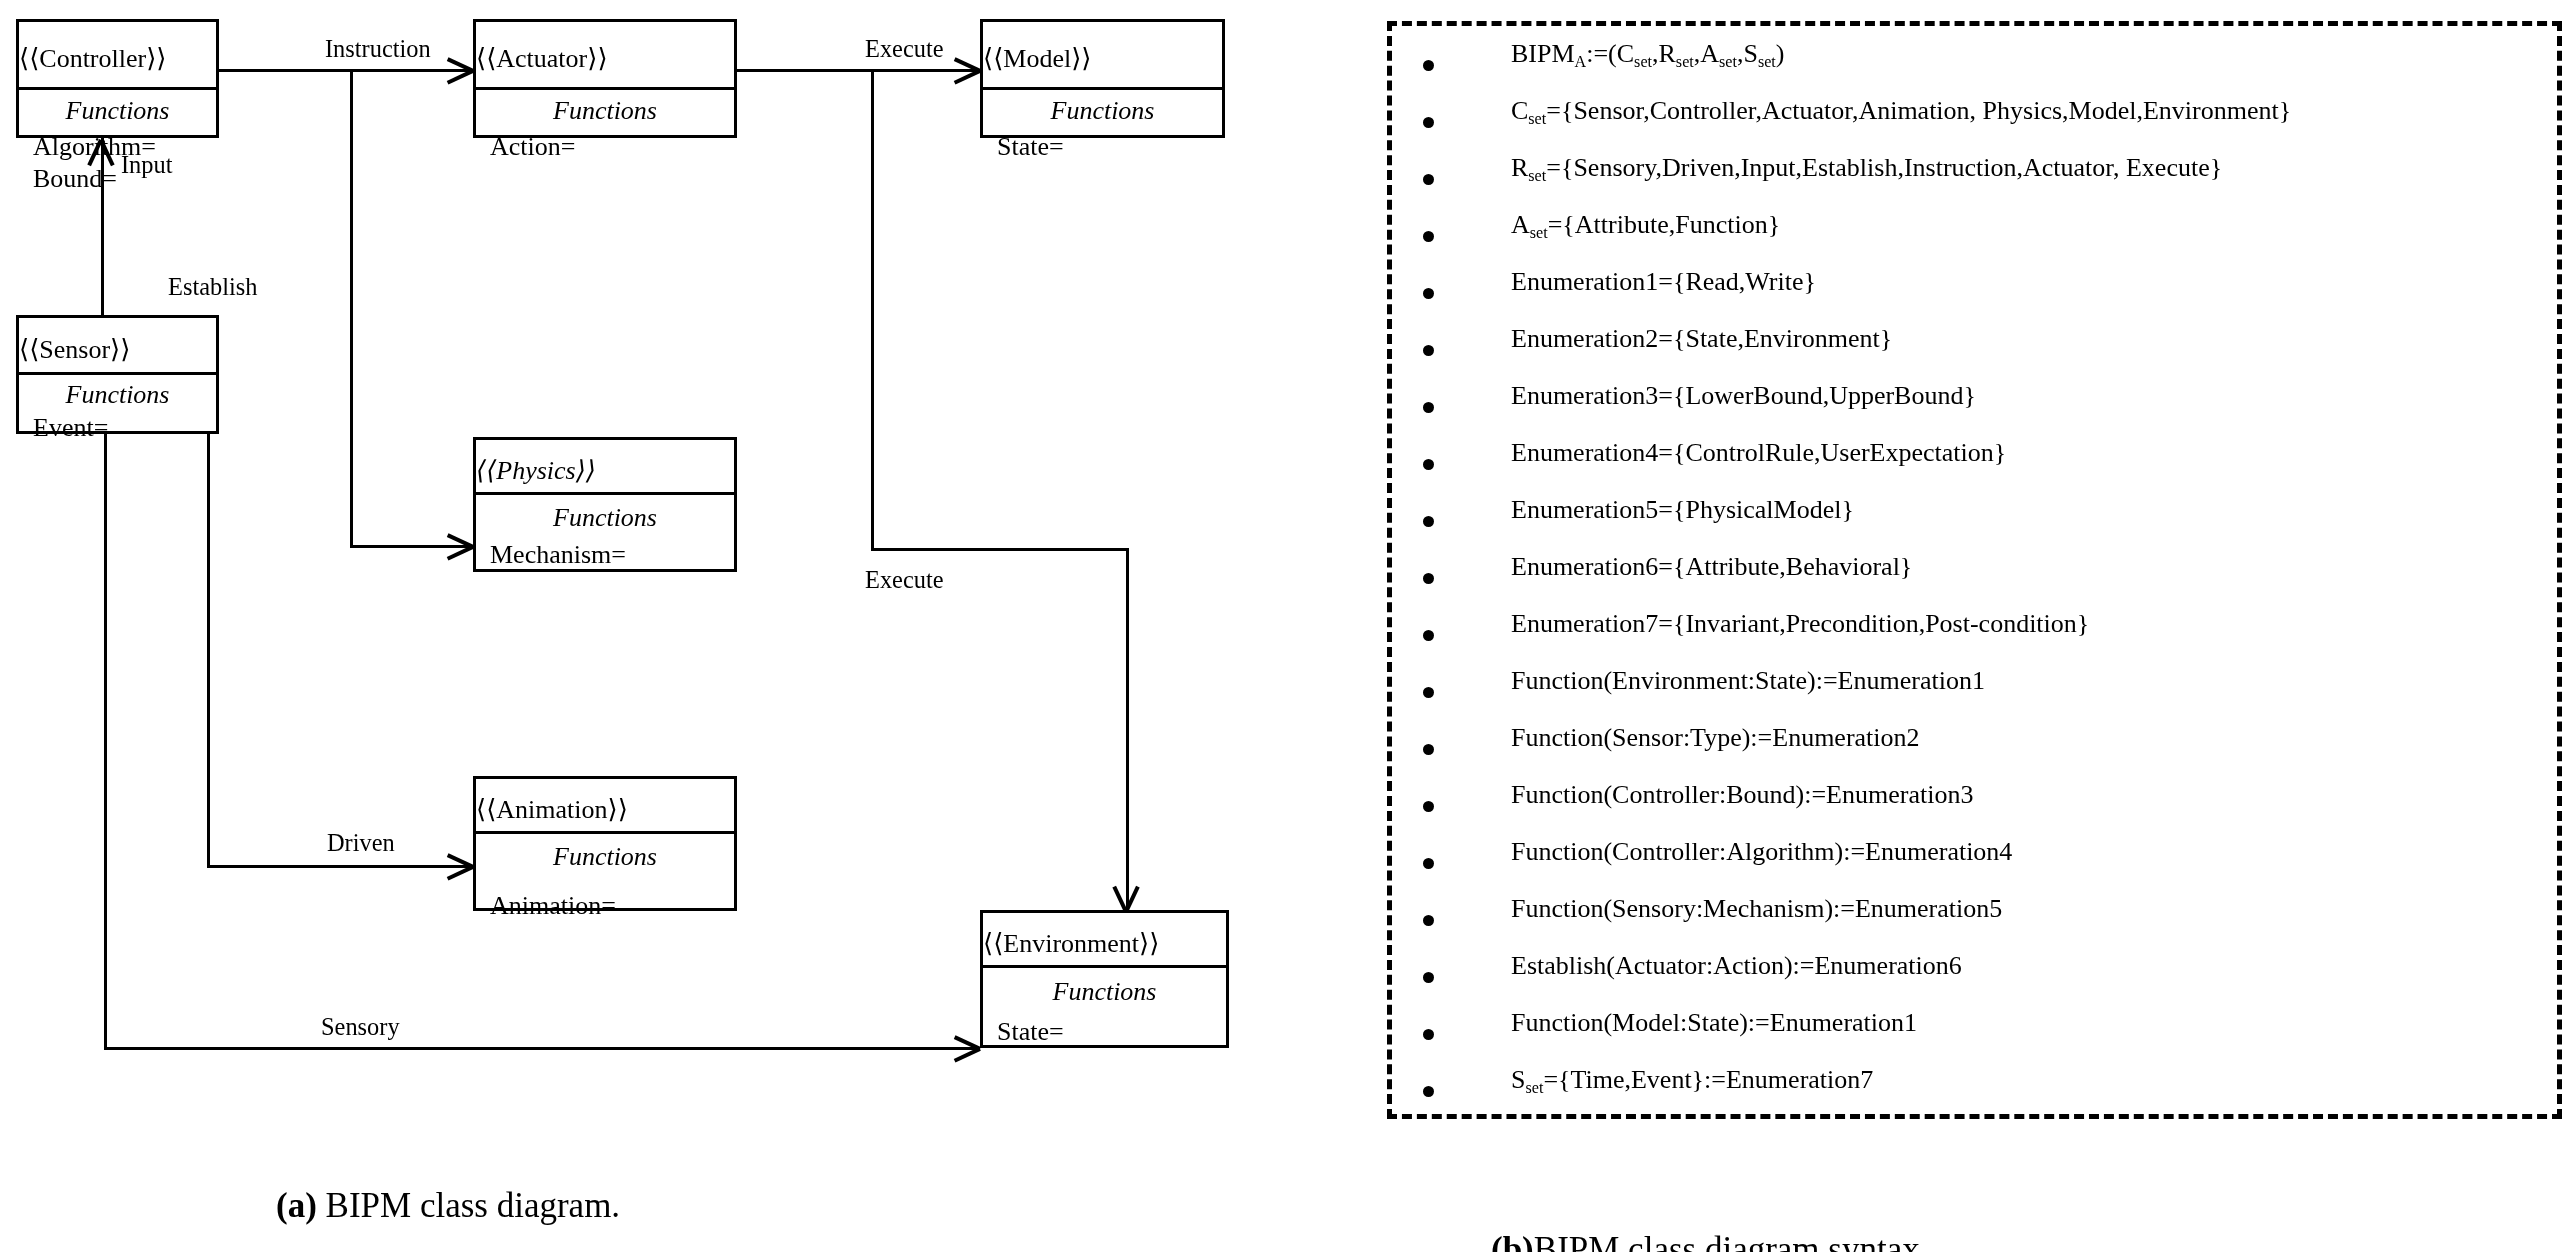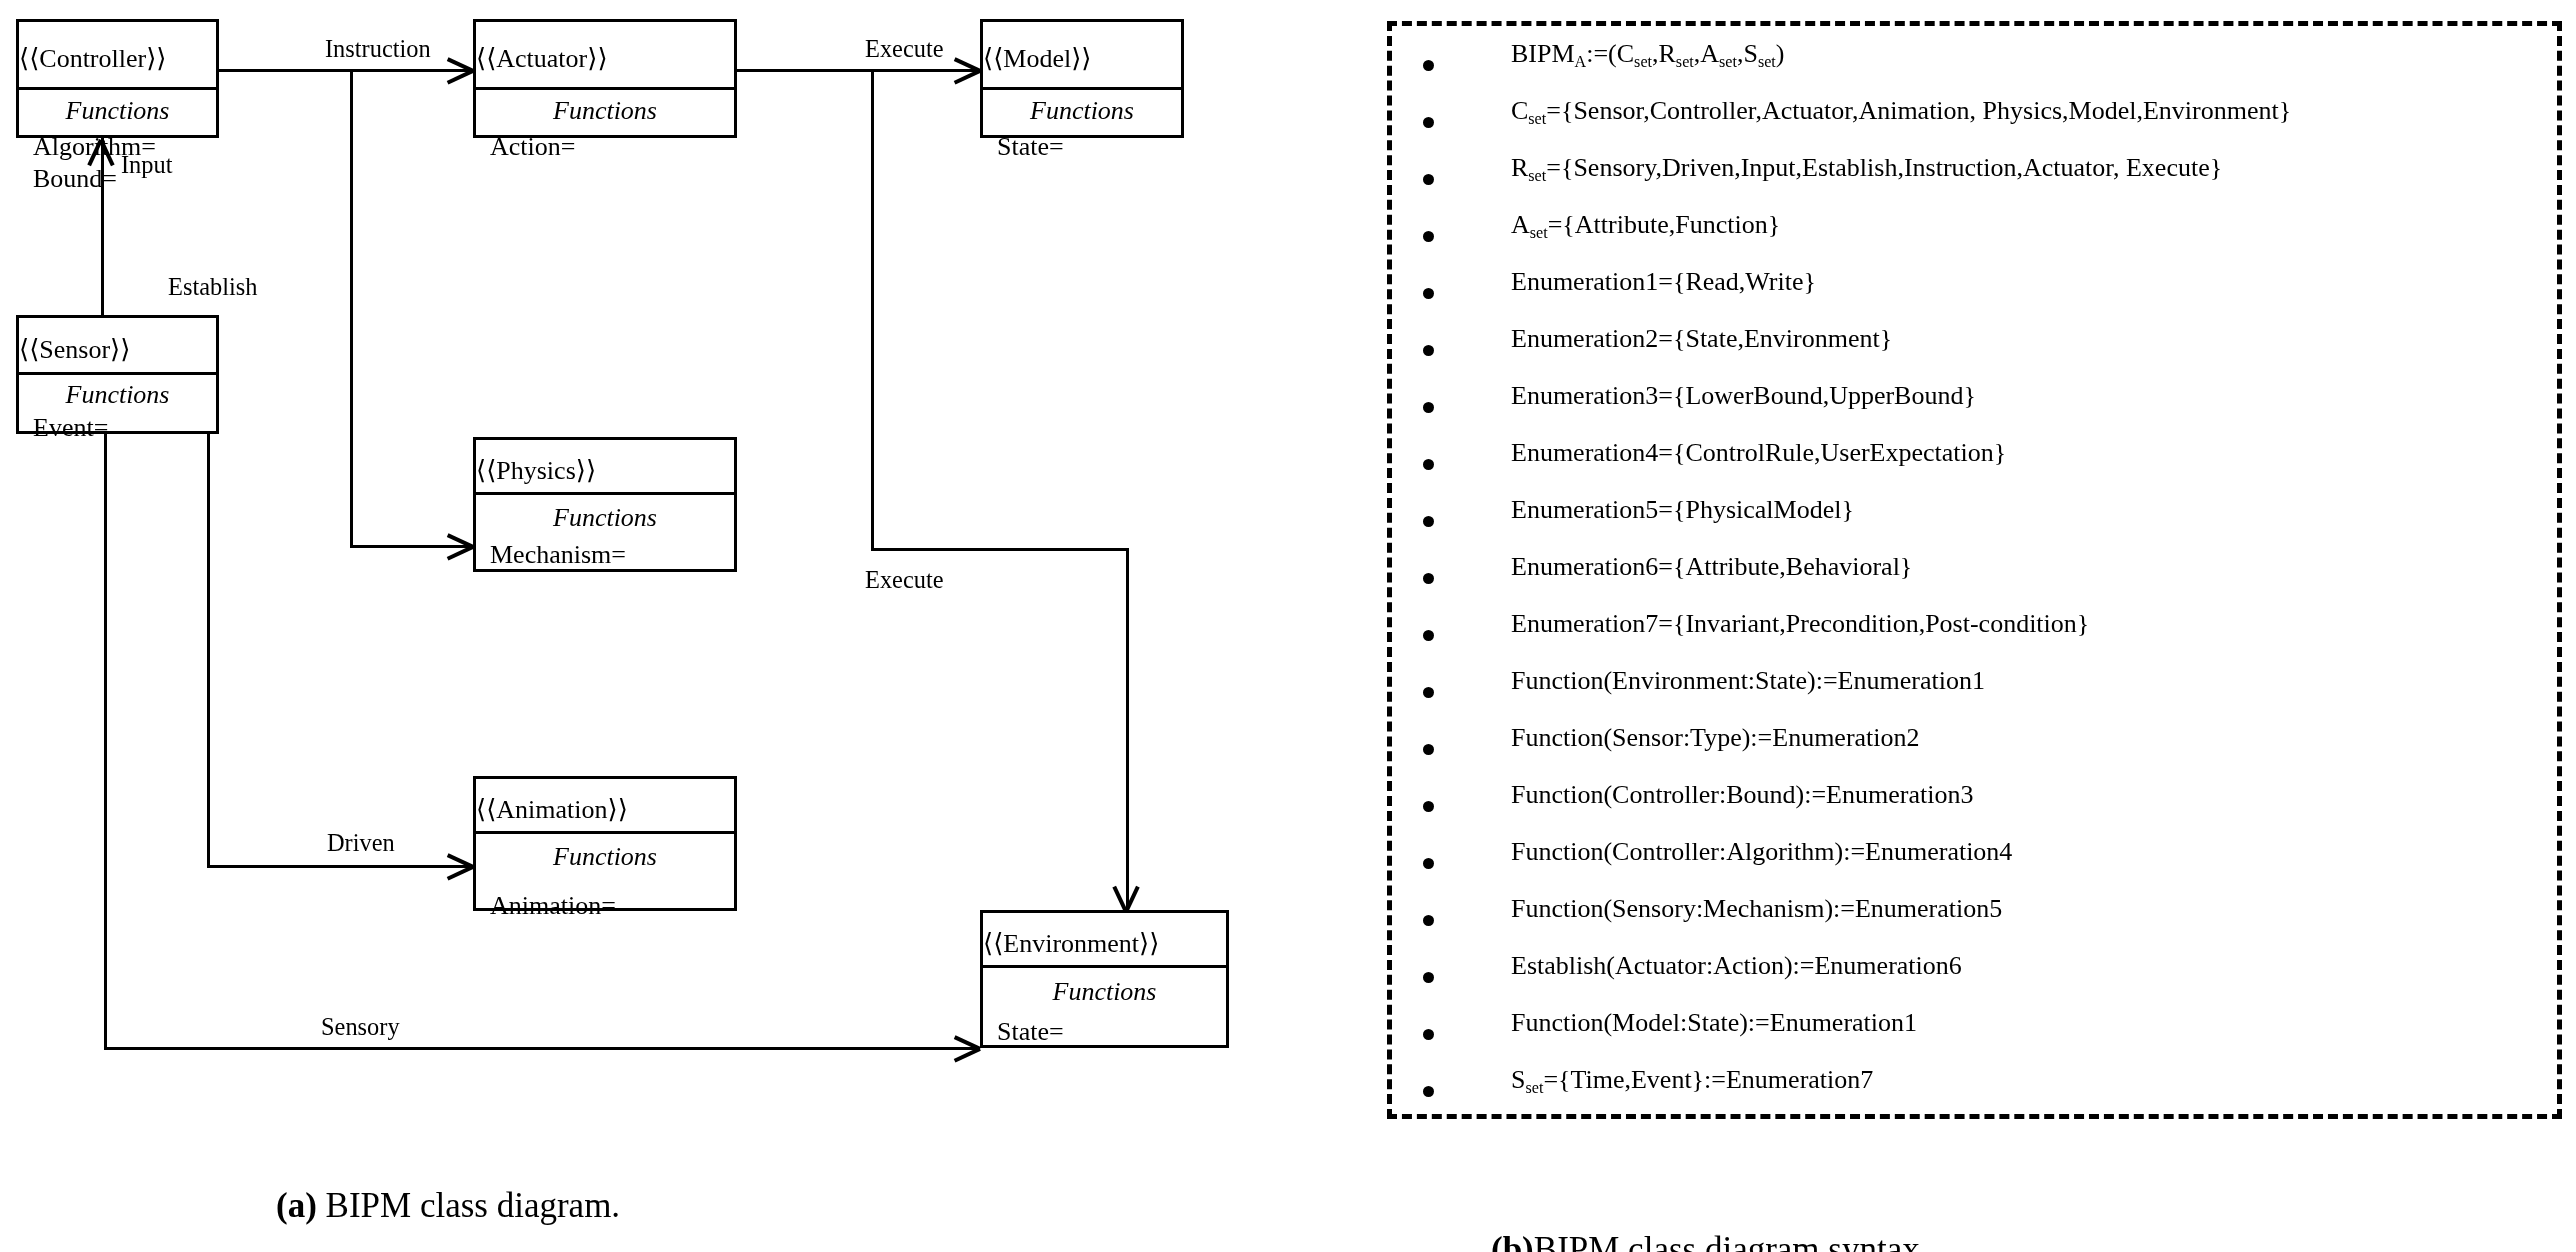--- a/index.html
+++ b/index.html
@@ -72,7 +72,7 @@
       </div>
     </div>
 
-    <div class="uml-box" style="left:980px;top:19px;width:204px;height:119px;">
+    <div class="uml-box" style="left:980px;top:19px;width:245px;height:119px;">
       <div class="uml-head" style="height:59px;">
         <span class="uml-stereo">⟨⟨Model⟩⟩</span>
       </div>

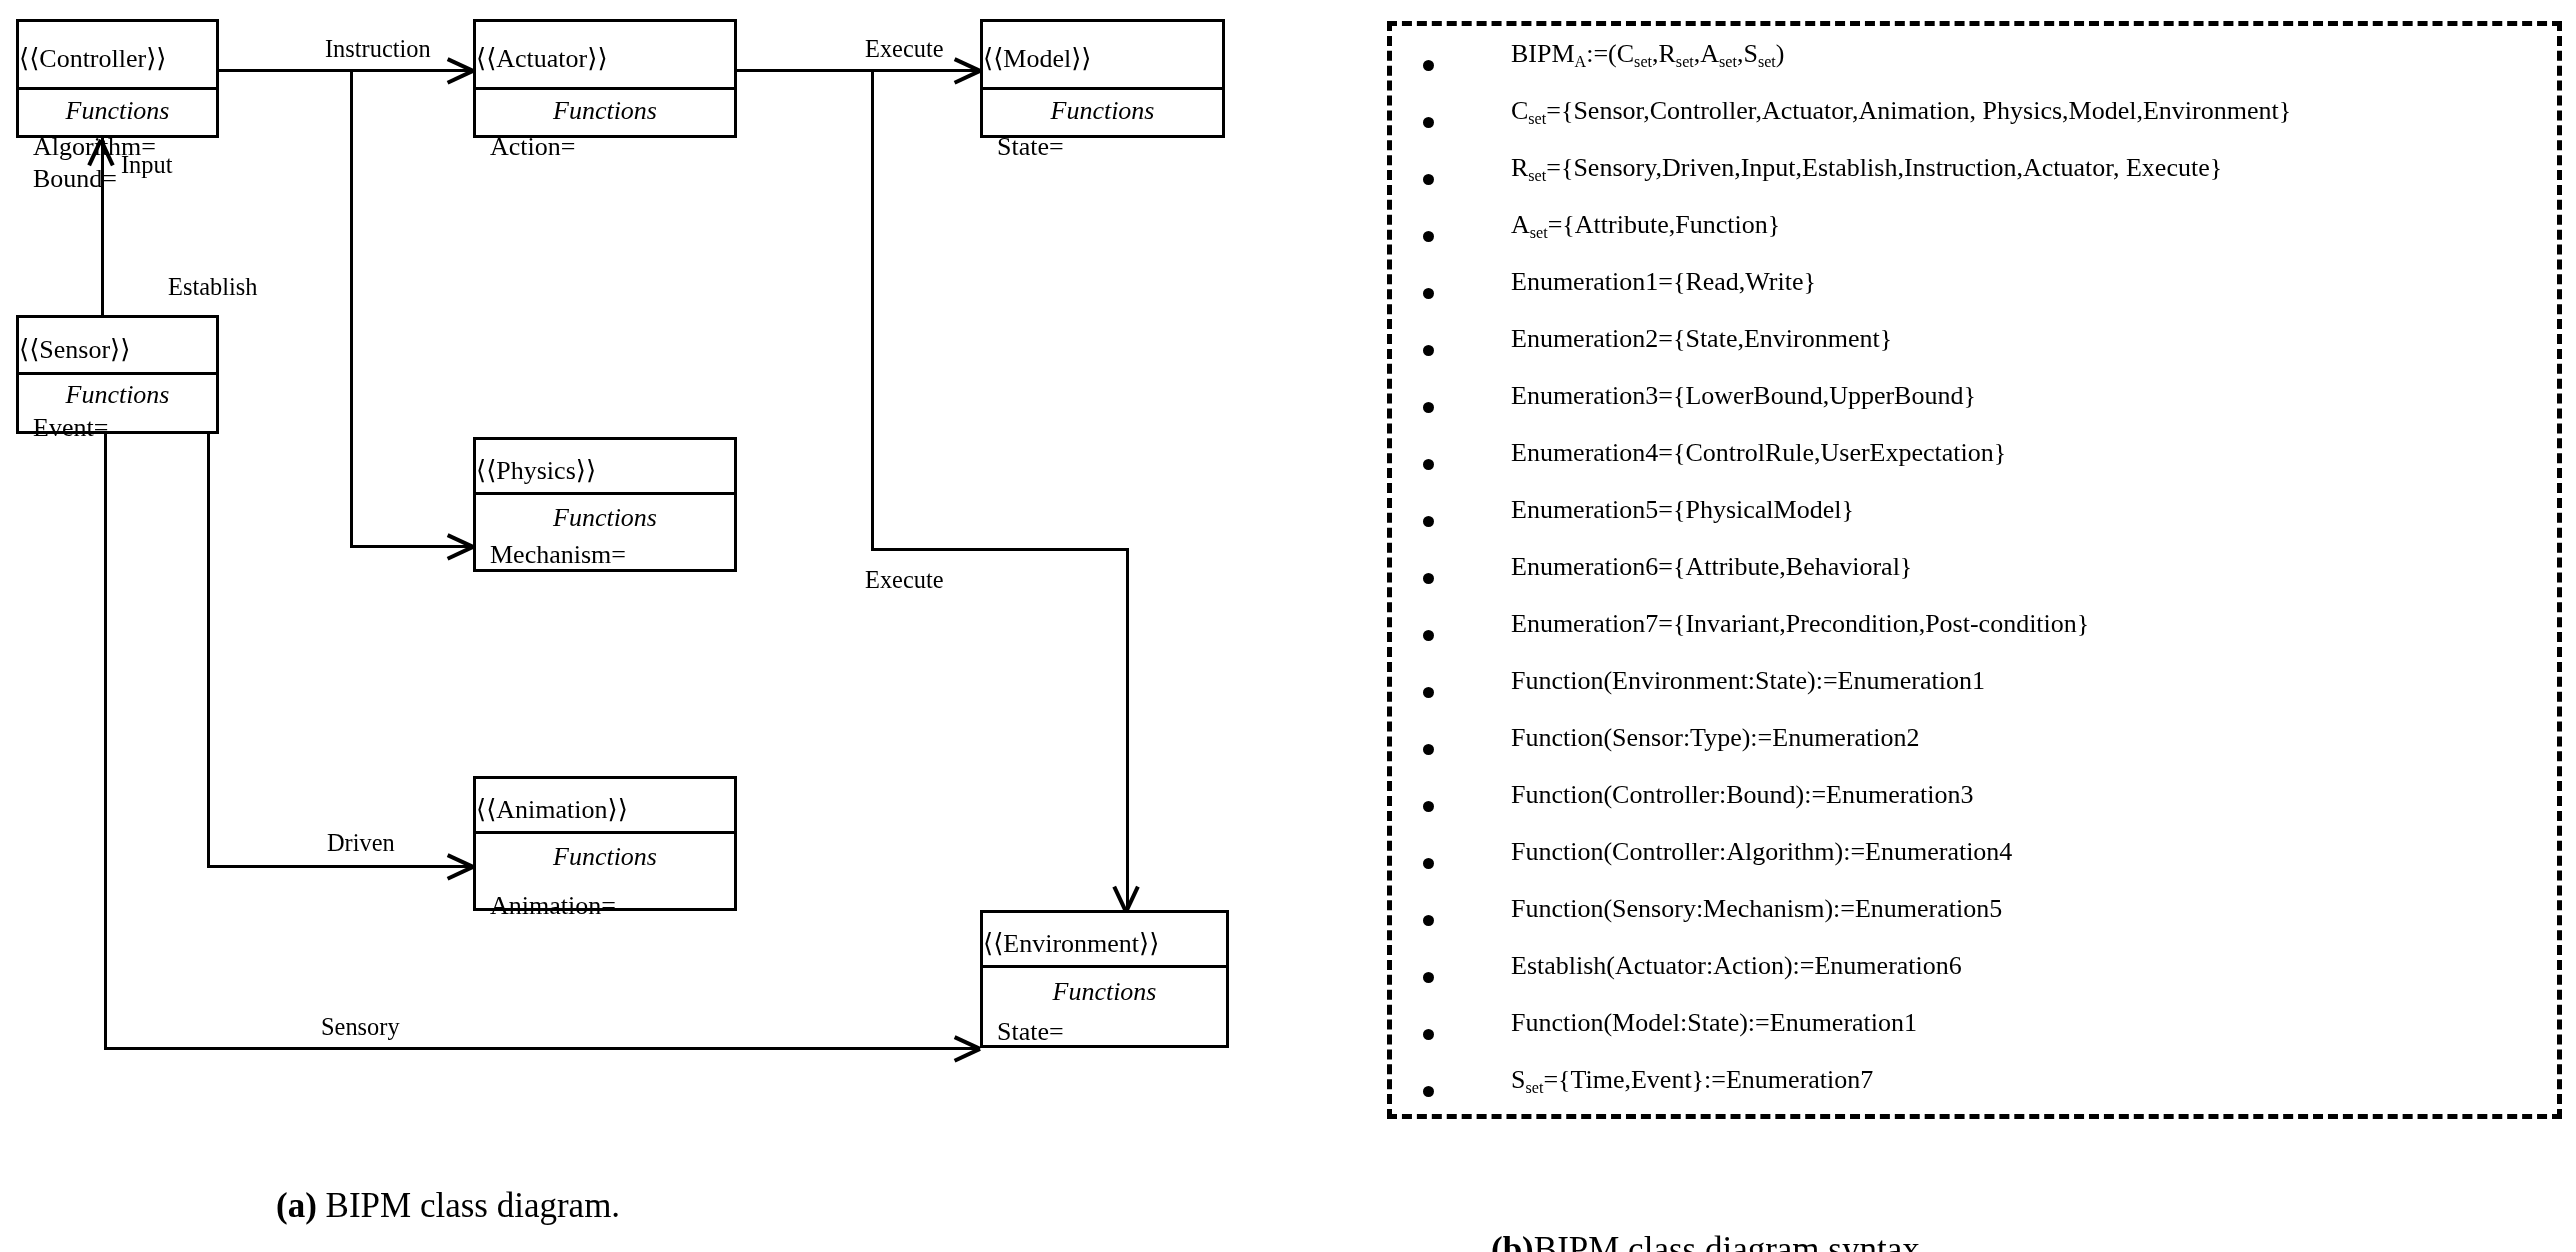--- a/index.html
+++ b/index.html
@@ -97,7 +97,7 @@
     </div>
 
     <div class="uml-box" style="left:473px;top:437px;width:264px;height:135px;">
-      <div class="uml-head" style="height:46px;">
+      <div class="uml-head" style="height:46px;font-style:italic;">
         <span class="uml-stereo">⟨⟨Physics⟩⟩</span>
       </div>
       <div class="uml-body" style="top:46px;">

